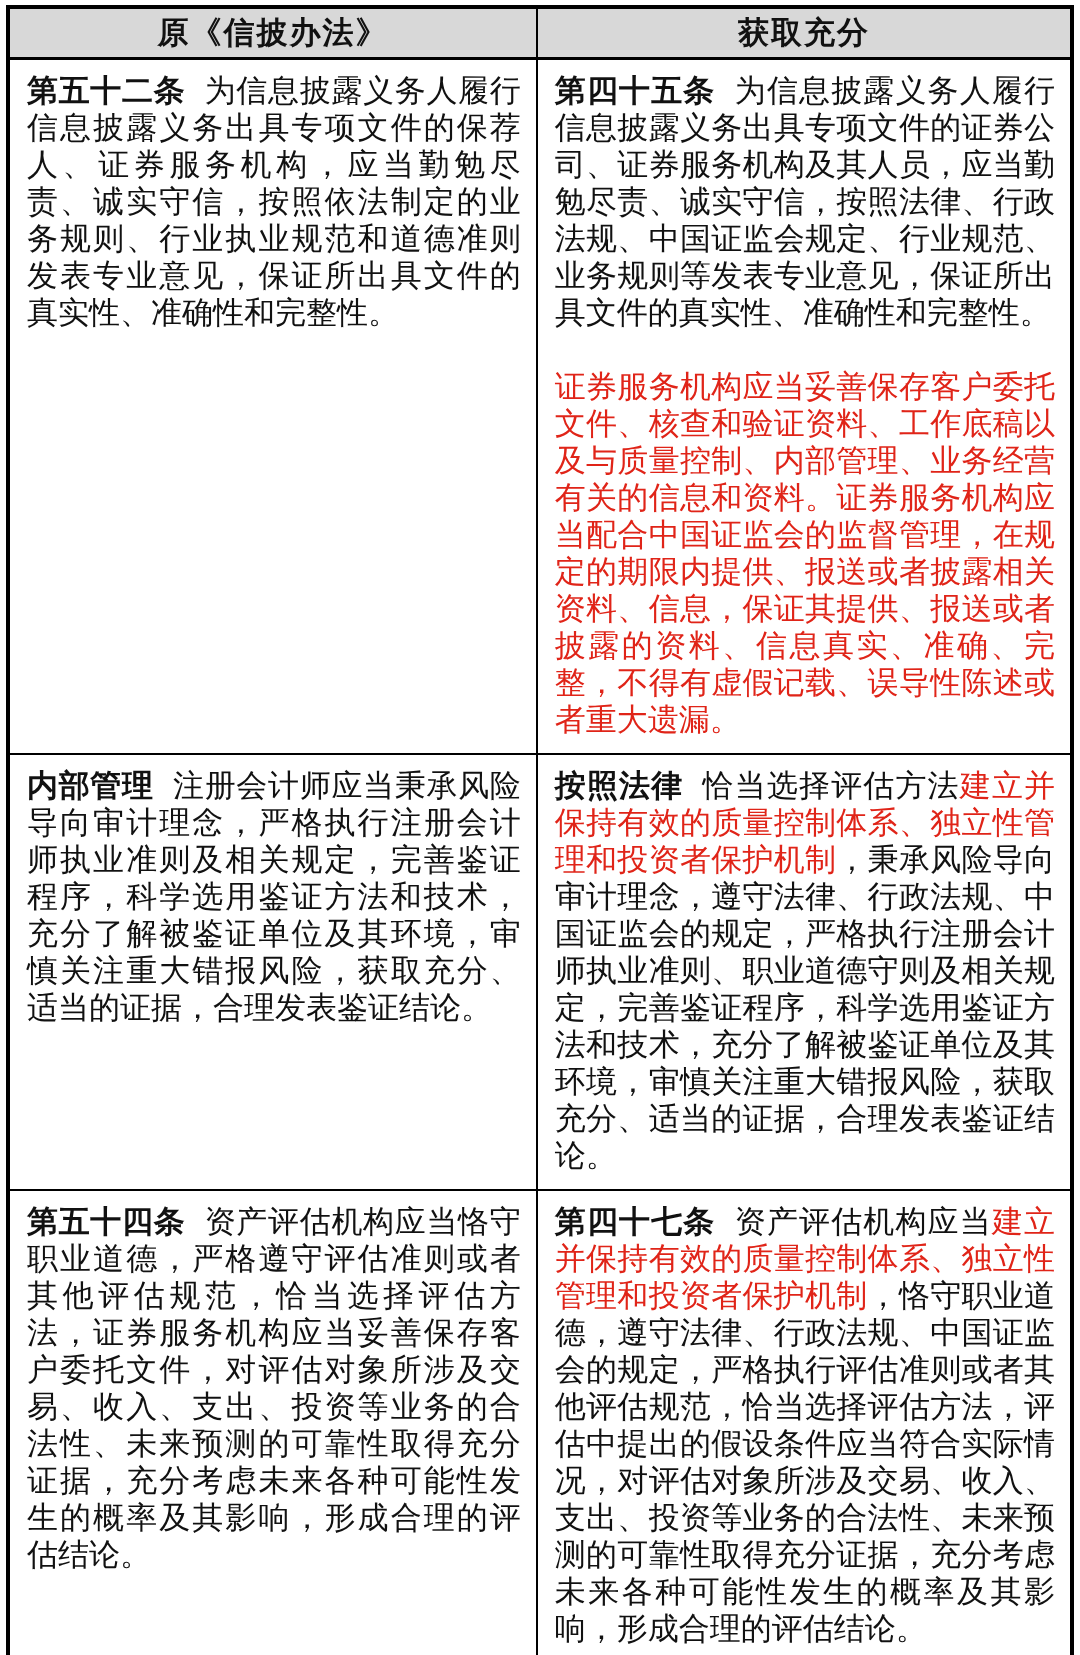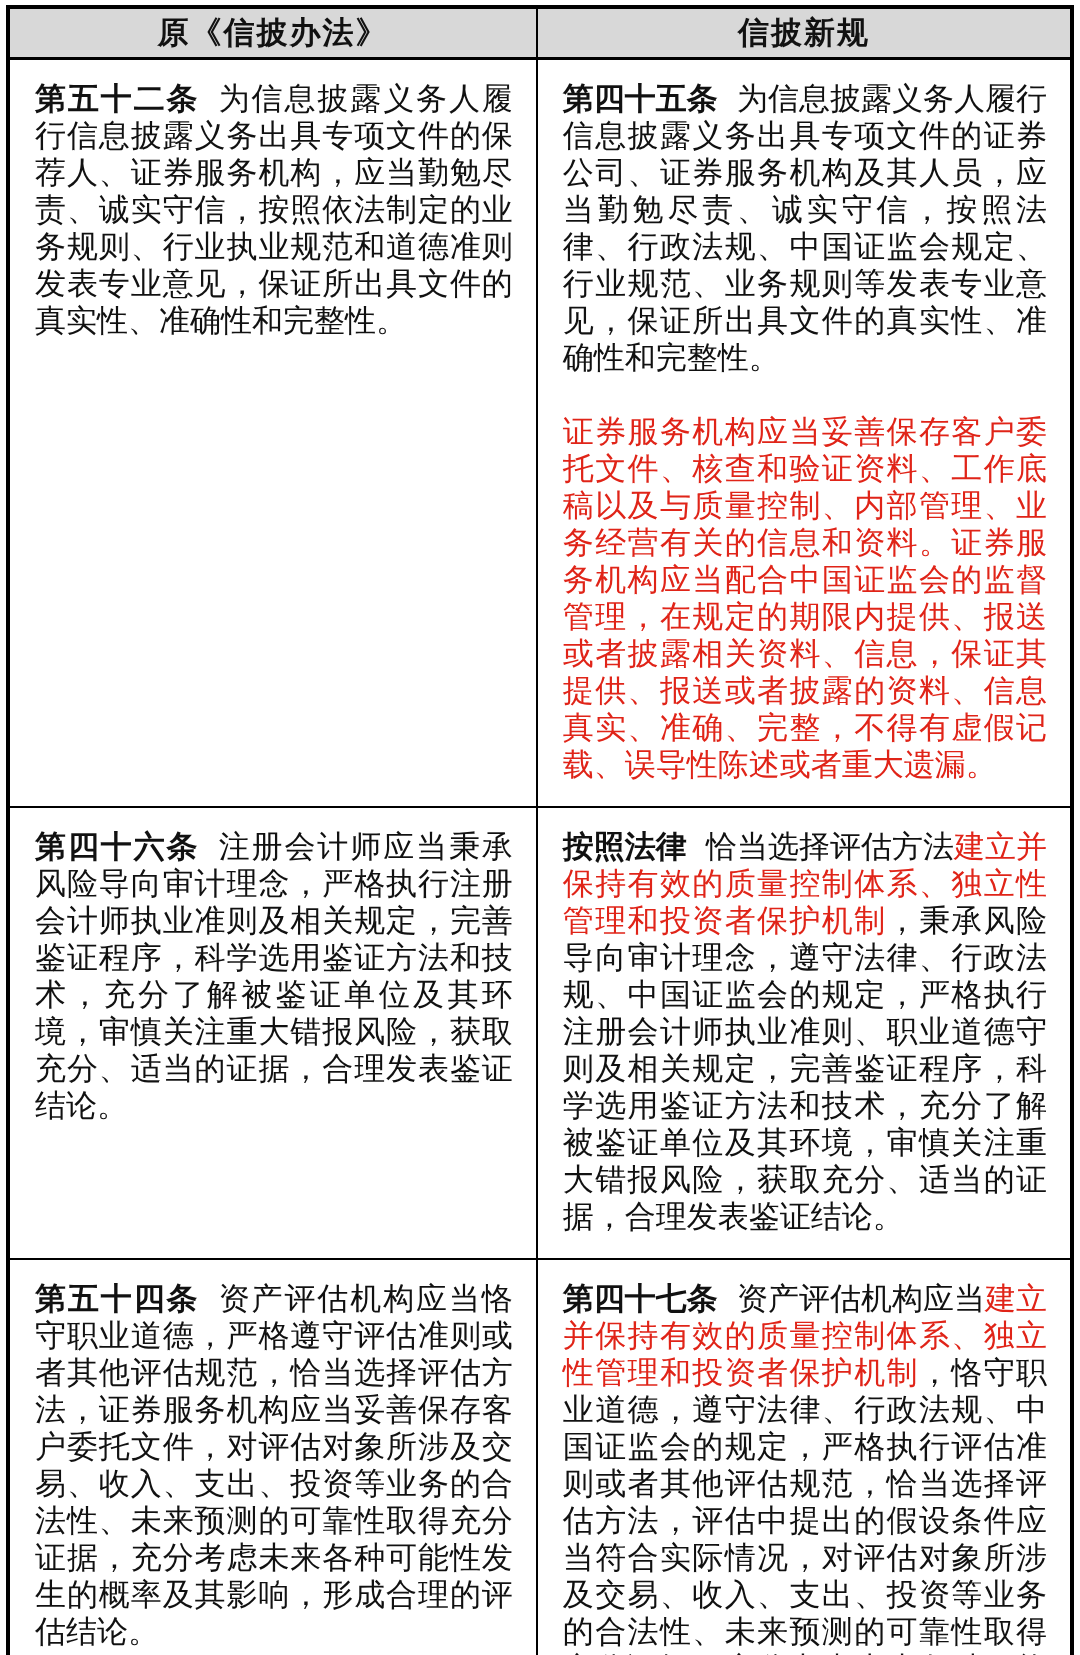--- a/index.html
+++ b/index.html
@@ -57,7 +57,7 @@
     <thead>
       <tr>
         <th>原《信披办法》</th>
-        <th>信披新规</th>
+        <th>获取充分</th>
       </tr>
     </thead>
     <tbody>

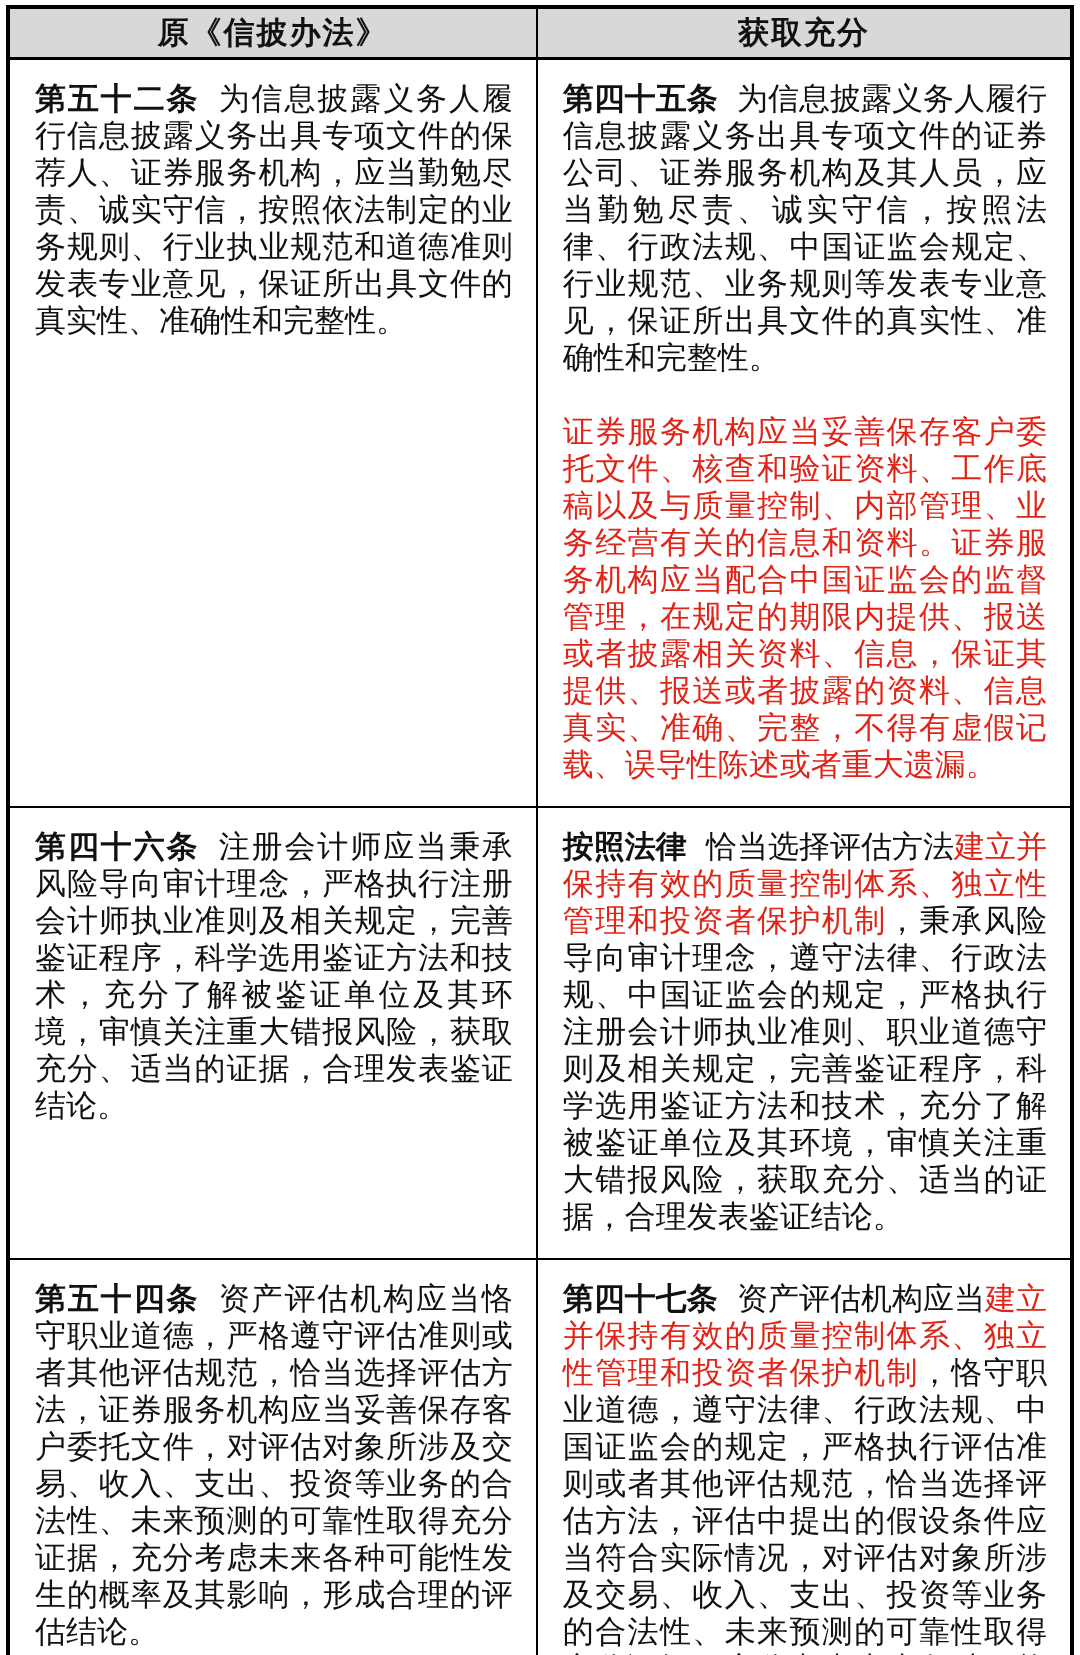--- a/index.html
+++ b/index.html
@@ -40,7 +40,7 @@
   }
   tr.r1 td{height:660px;}
   tr.r2 td{height:398px;}
-  p{margin:13px;}
+  p{margin:5px;}
   .article{font-weight:bold;margin-right:0.62em;}
   .red{color:var(--red);}
   p.added{margin-top:37px;}

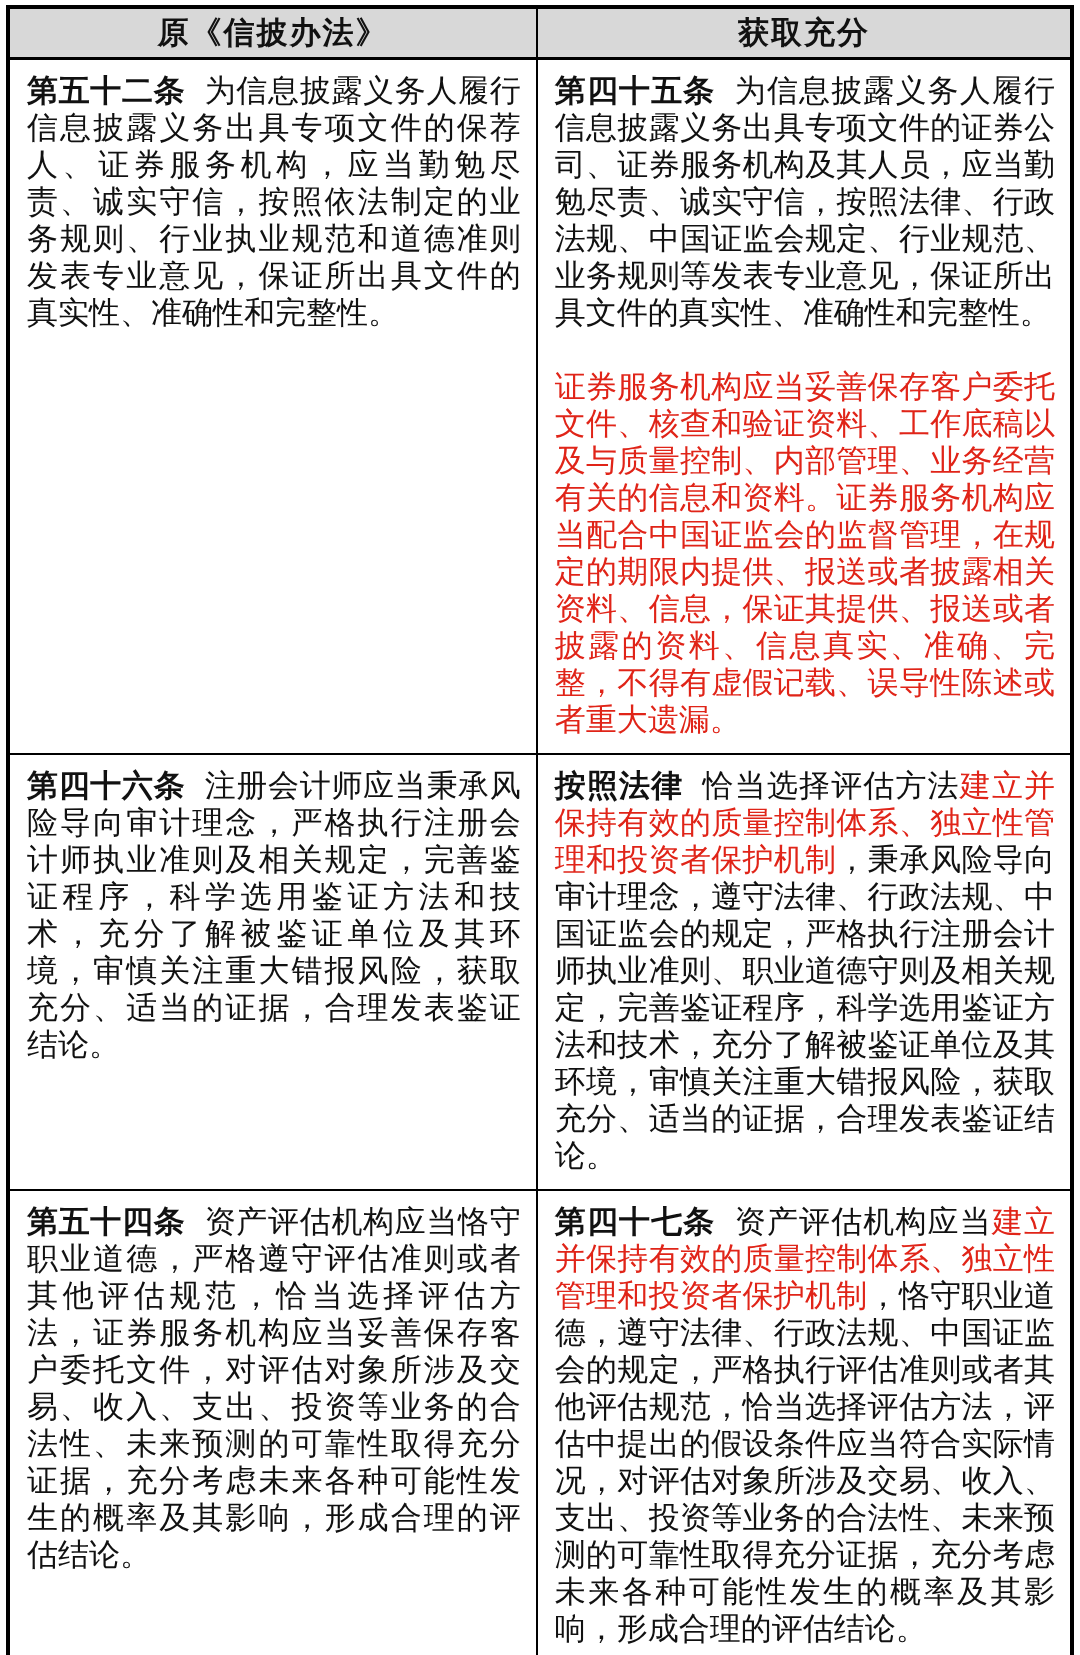--- a/index.html
+++ b/index.html
@@ -72,7 +72,7 @@
       </tr>
       <tr class="r2">
         <td>
-          <p><span class="article">第四十六条</span><span>注册会计师应当秉承风险导向审计理念，严格执行注册会计师执业准则及相关规定，完善鉴证程序，科学选用鉴证方法和技术，充分了解被鉴证单位及其环境，审慎关注重大错报风险，获取充分、适当的证据，合理发表鉴证结论。</span></p>
+          <p><span class="article">内部管理</span><span>注册会计师应当秉承风险导向审计理念，严格执行注册会计师执业准则及相关规定，完善鉴证程序，科学选用鉴证方法和技术，充分了解被鉴证单位及其环境，审慎关注重大错报风险，获取充分、适当的证据，合理发表鉴证结论。</span></p>
         </td>
         <td>
           <p><span class="article">按照法律</span><span>恰当选择评估方法</span><span class="red">建立并保持有效的质量控制体系、独立性管理和投资者保护机制</span><span>，秉承风险导向审计理念，遵守法律、行政法规、中国证监会的规定，严格执行注册会计师执业准则、职业道德守则及相关规定，完善鉴证程序，科学选用鉴证方法和技术，充分了解被鉴证单位及其环境，审慎关注重大错报风险，获取充分、适当的证据，合理发表鉴证结论。</span></p>

